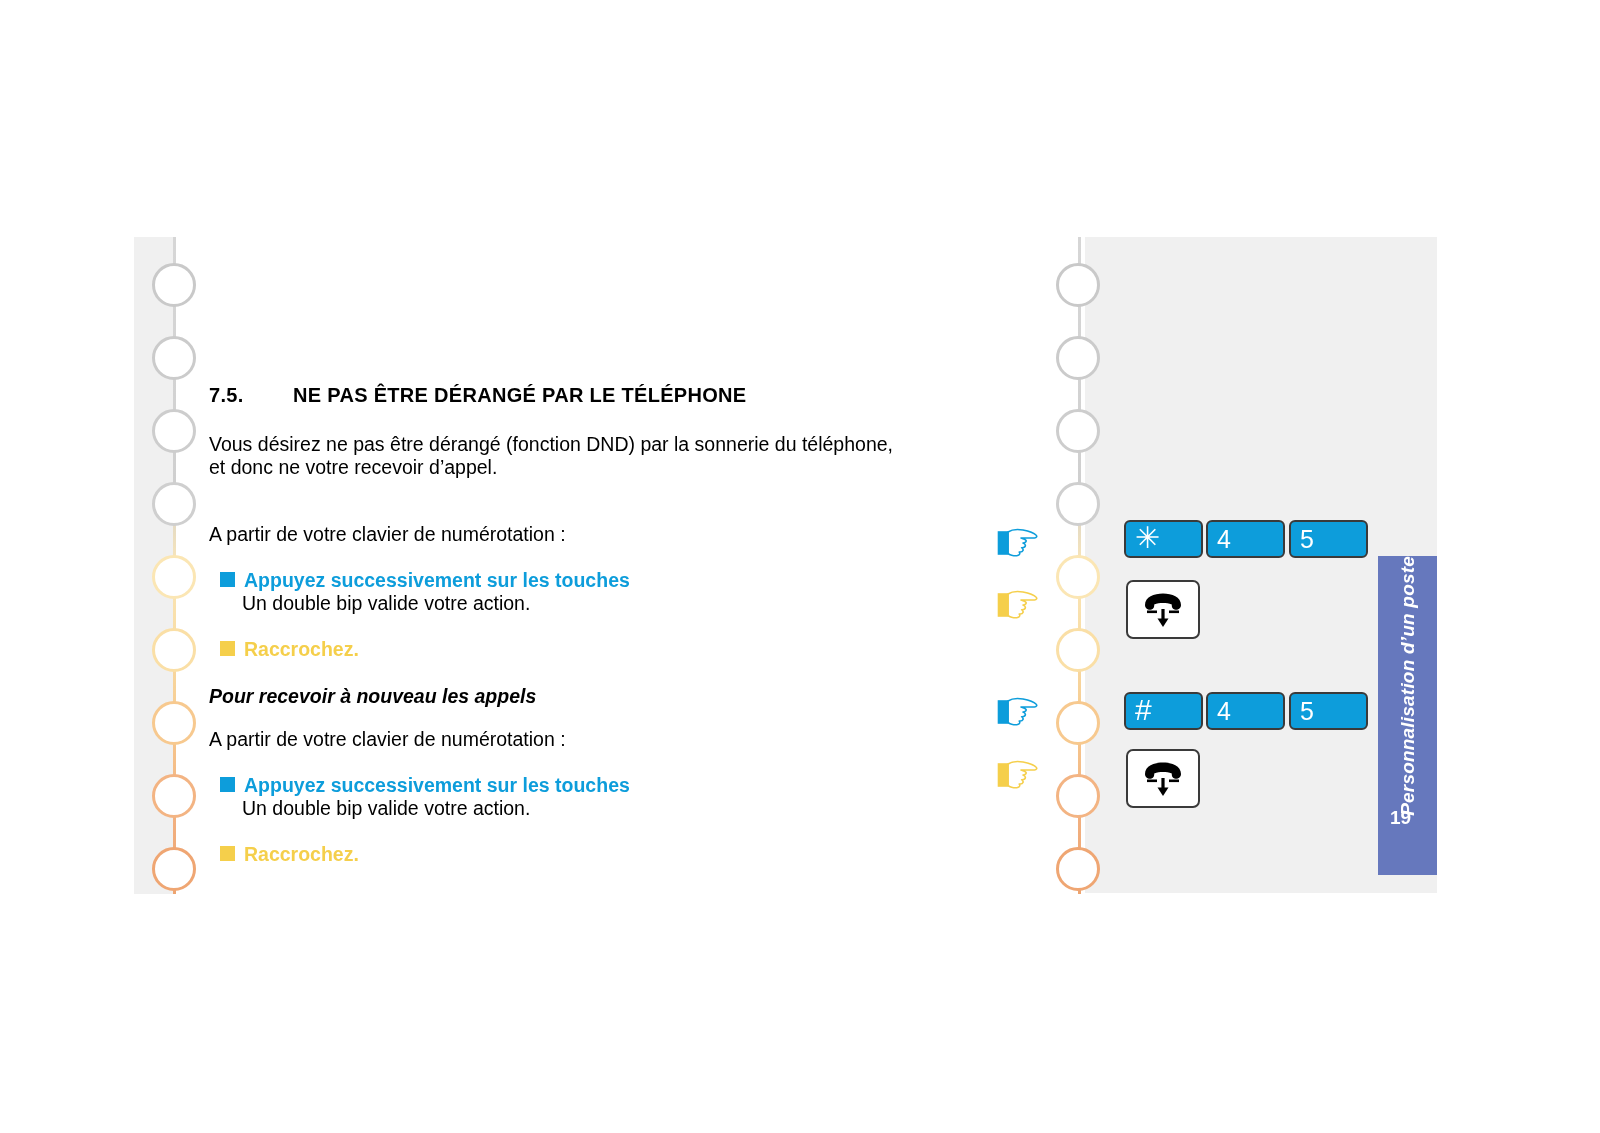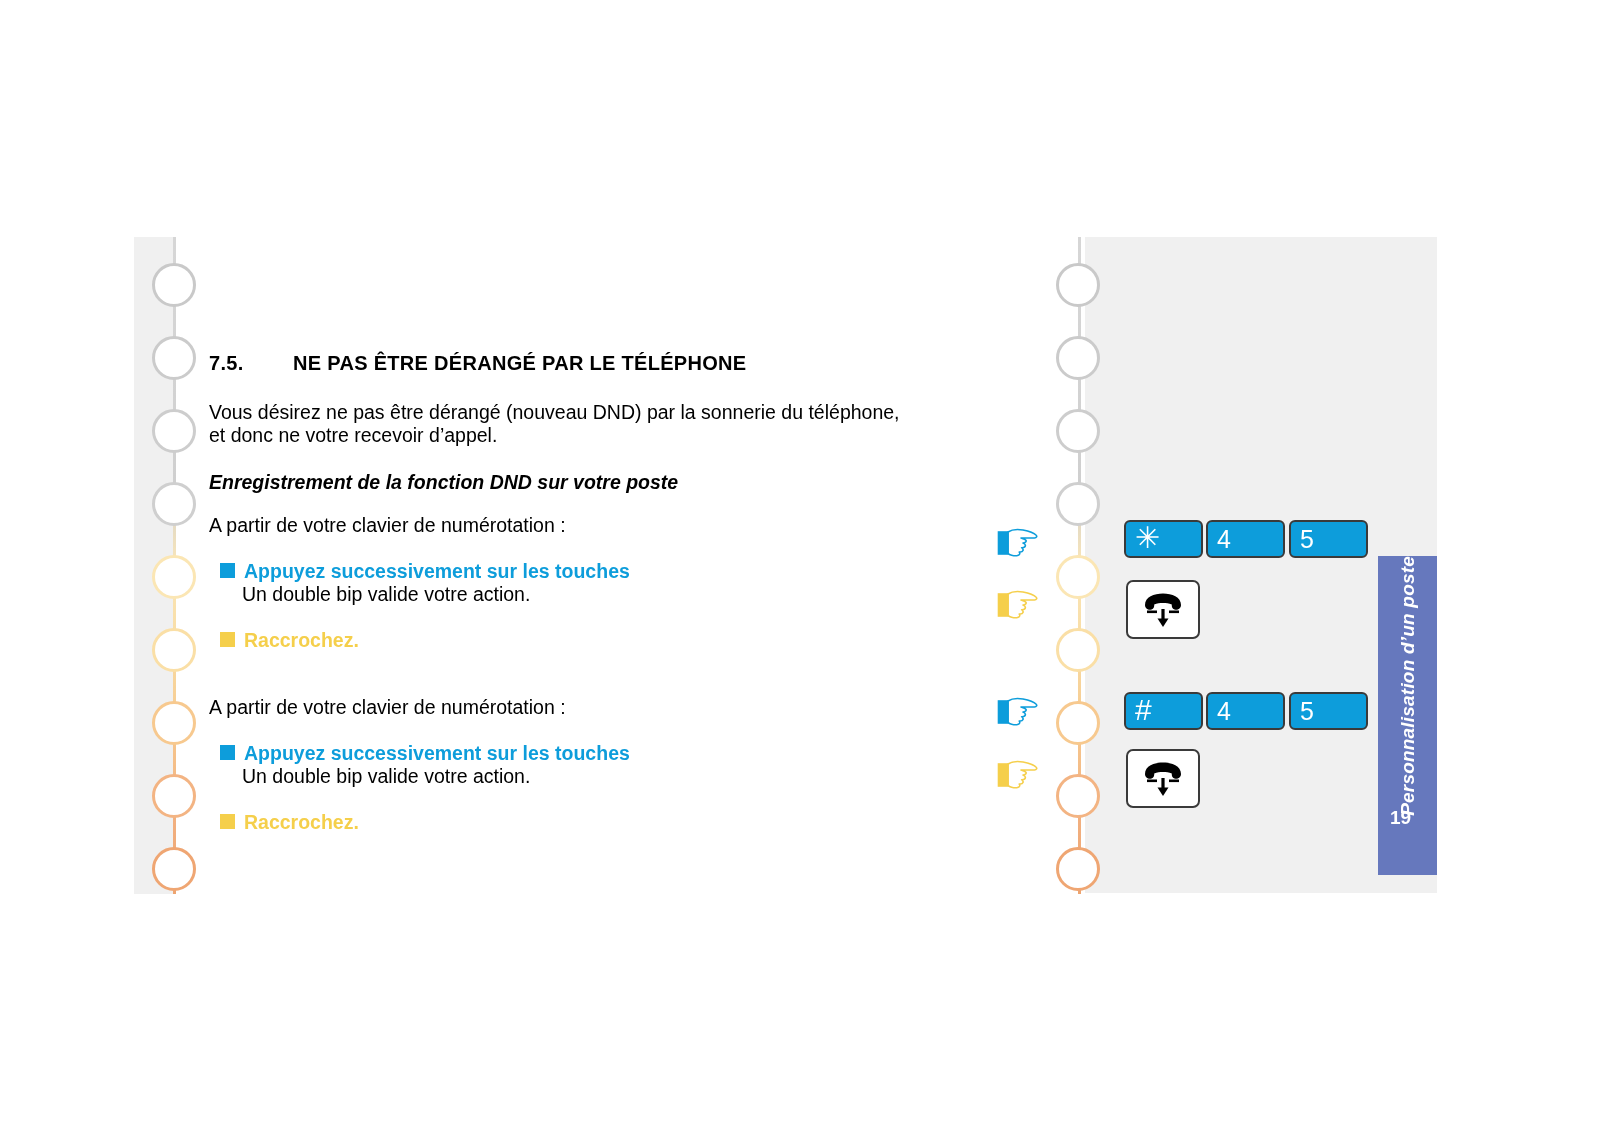--- a/index.html
+++ b/index.html
@@ -115,7 +115,7 @@
     margin: 0;
     white-space: nowrap;
   }
-  .sec-head .num { display: inline-block; width: 84px; }
+  .sec-head .num { display: inline-block; width: 84px; margin-top: 32px; }
 
   .para {
     font-size: 19.5px;

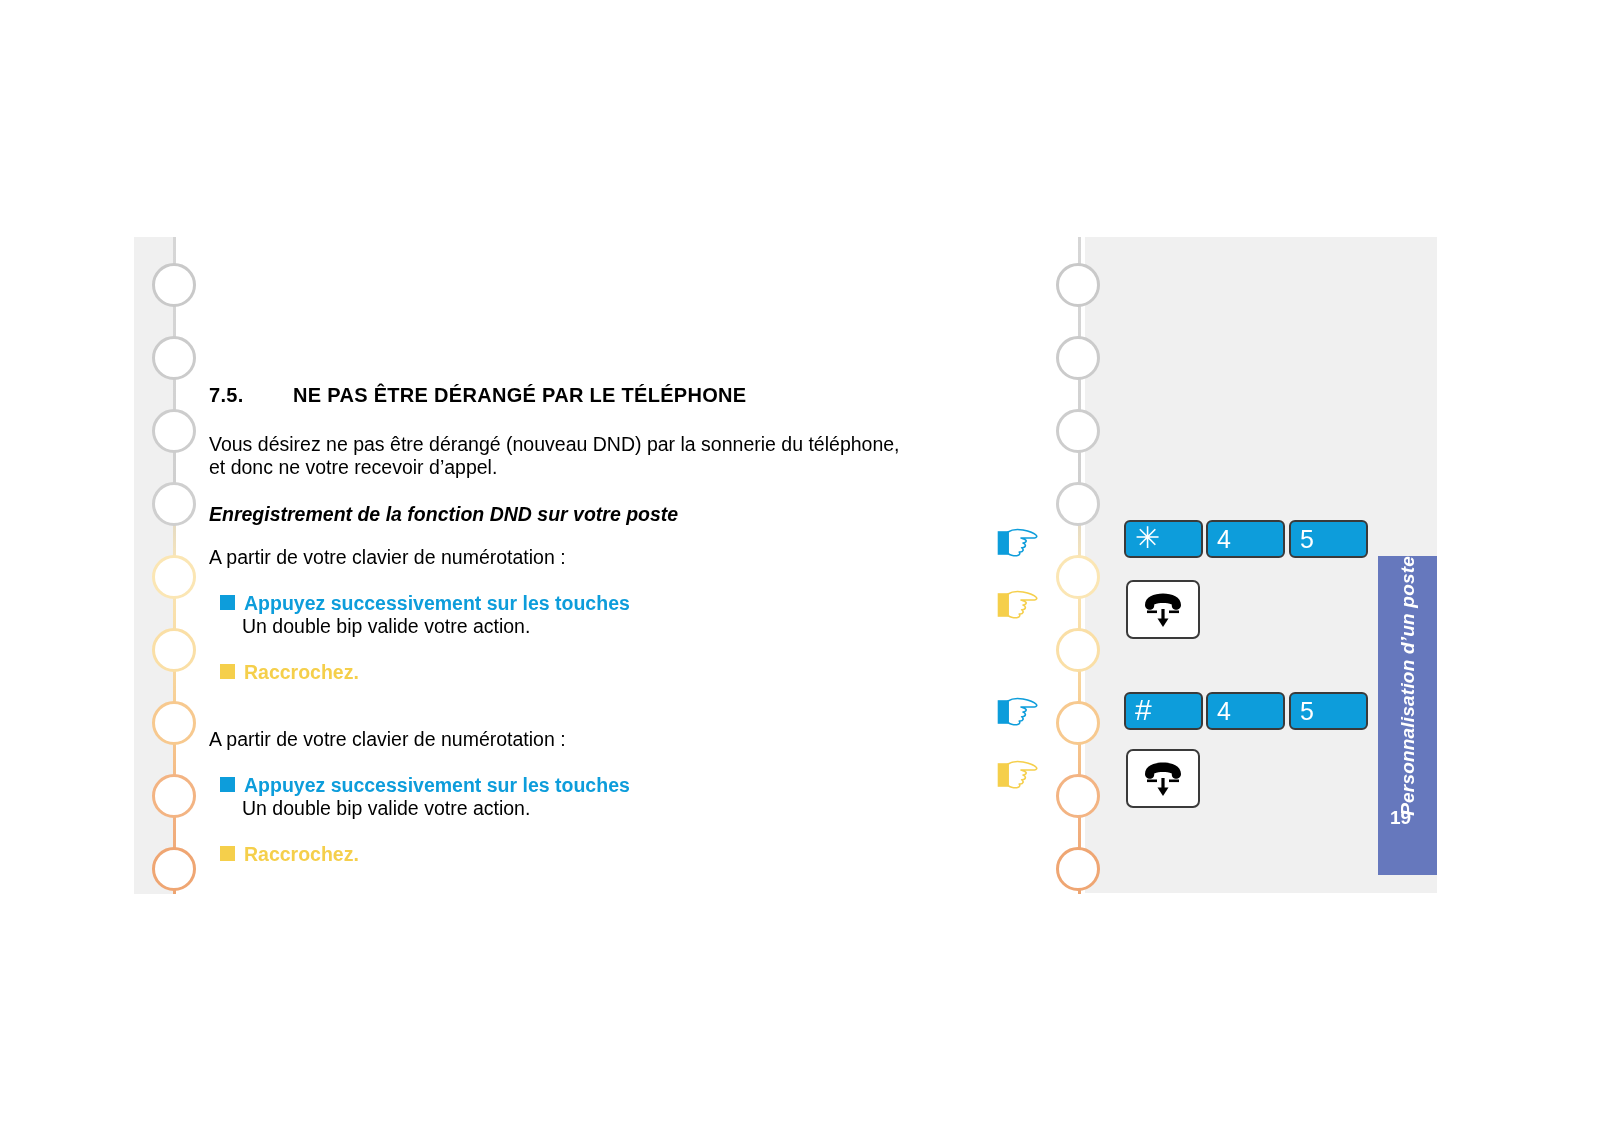--- a/index.html
+++ b/index.html
@@ -254,7 +254,7 @@
     <div class="gap-b"></div>
 
     <p class="para">
-      <span>Vous désirez ne pas être dérangé (nouveau DND) par la sonnerie du téléphone,</span><br>
+      <span>Vous désirez ne pas être dérangé (fonction DND) par la sonnerie du téléphone,</span><br>
       <span>et donc ne votre recevoir d’appel.</span>
     </p>
 

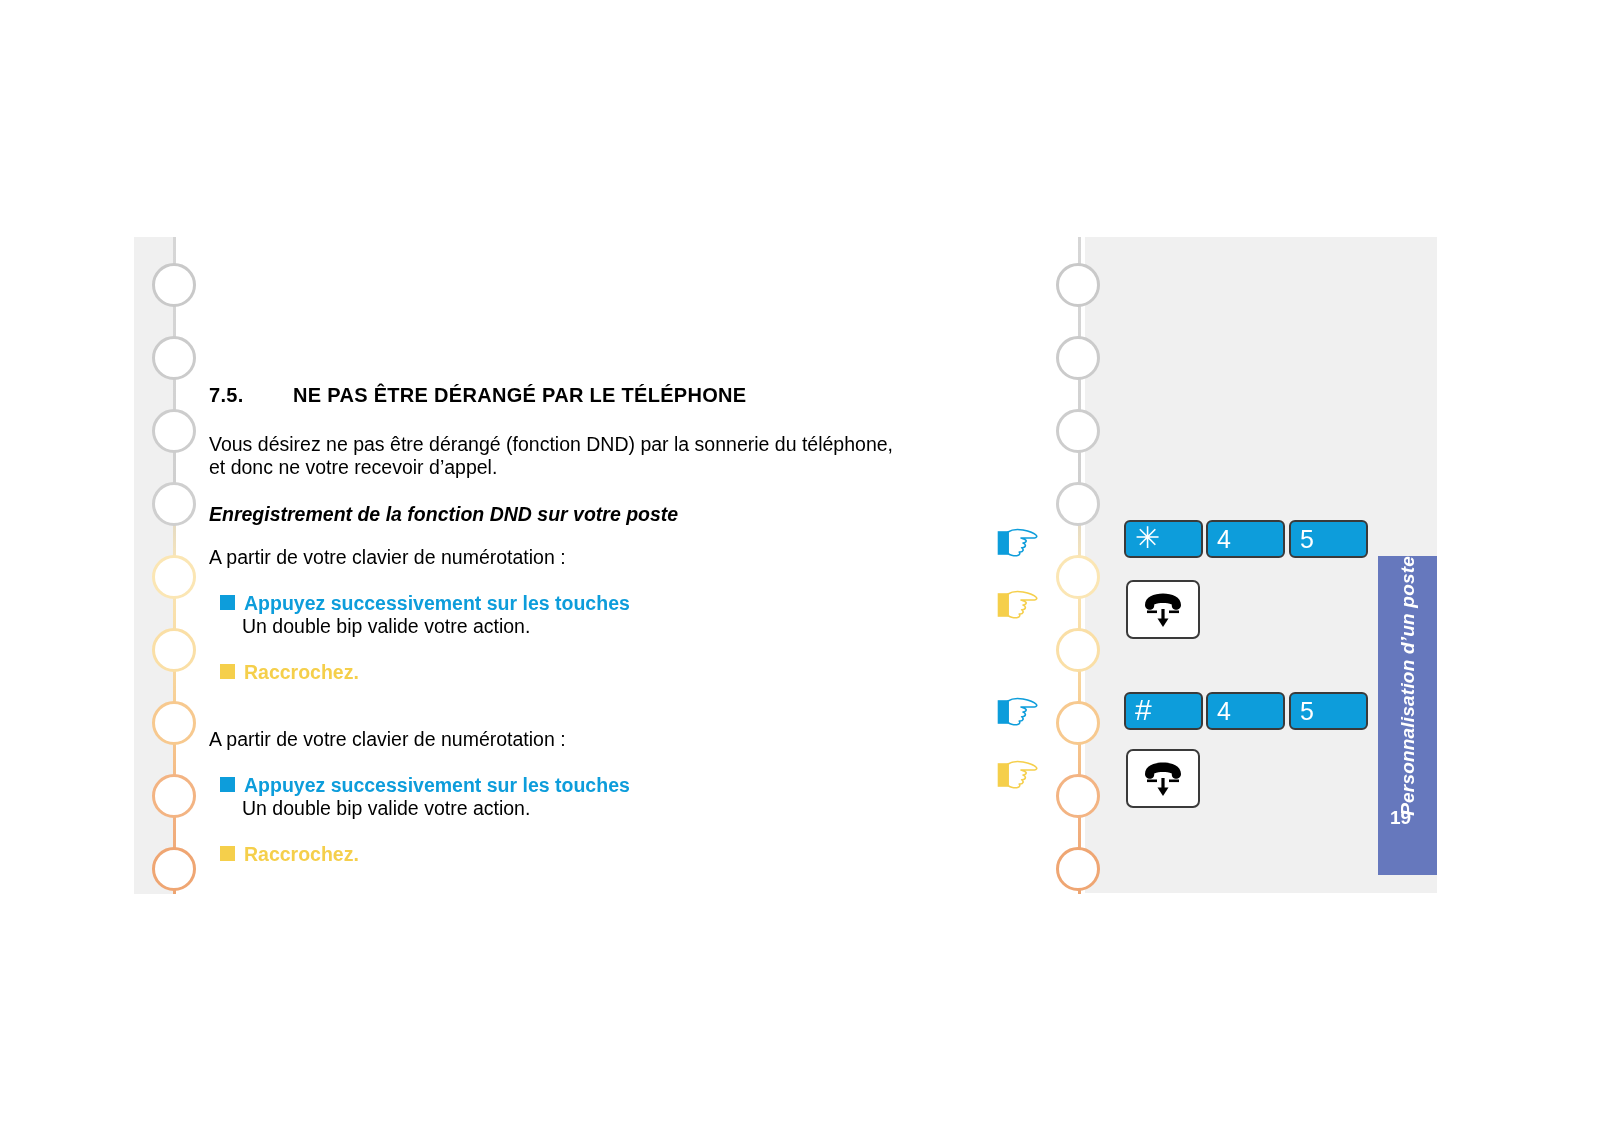--- a/index.html
+++ b/index.html
@@ -260,7 +260,6 @@
 
     <div class="gap-d"></div>
 
-    <p class="sub-head">Enregistrement de la fonction DND sur votre poste</p>
     <div class="gap-a"></div>
     <p class="para">A partir de votre clavier de numérotation :</p>
     <div class="gap-c"></div>

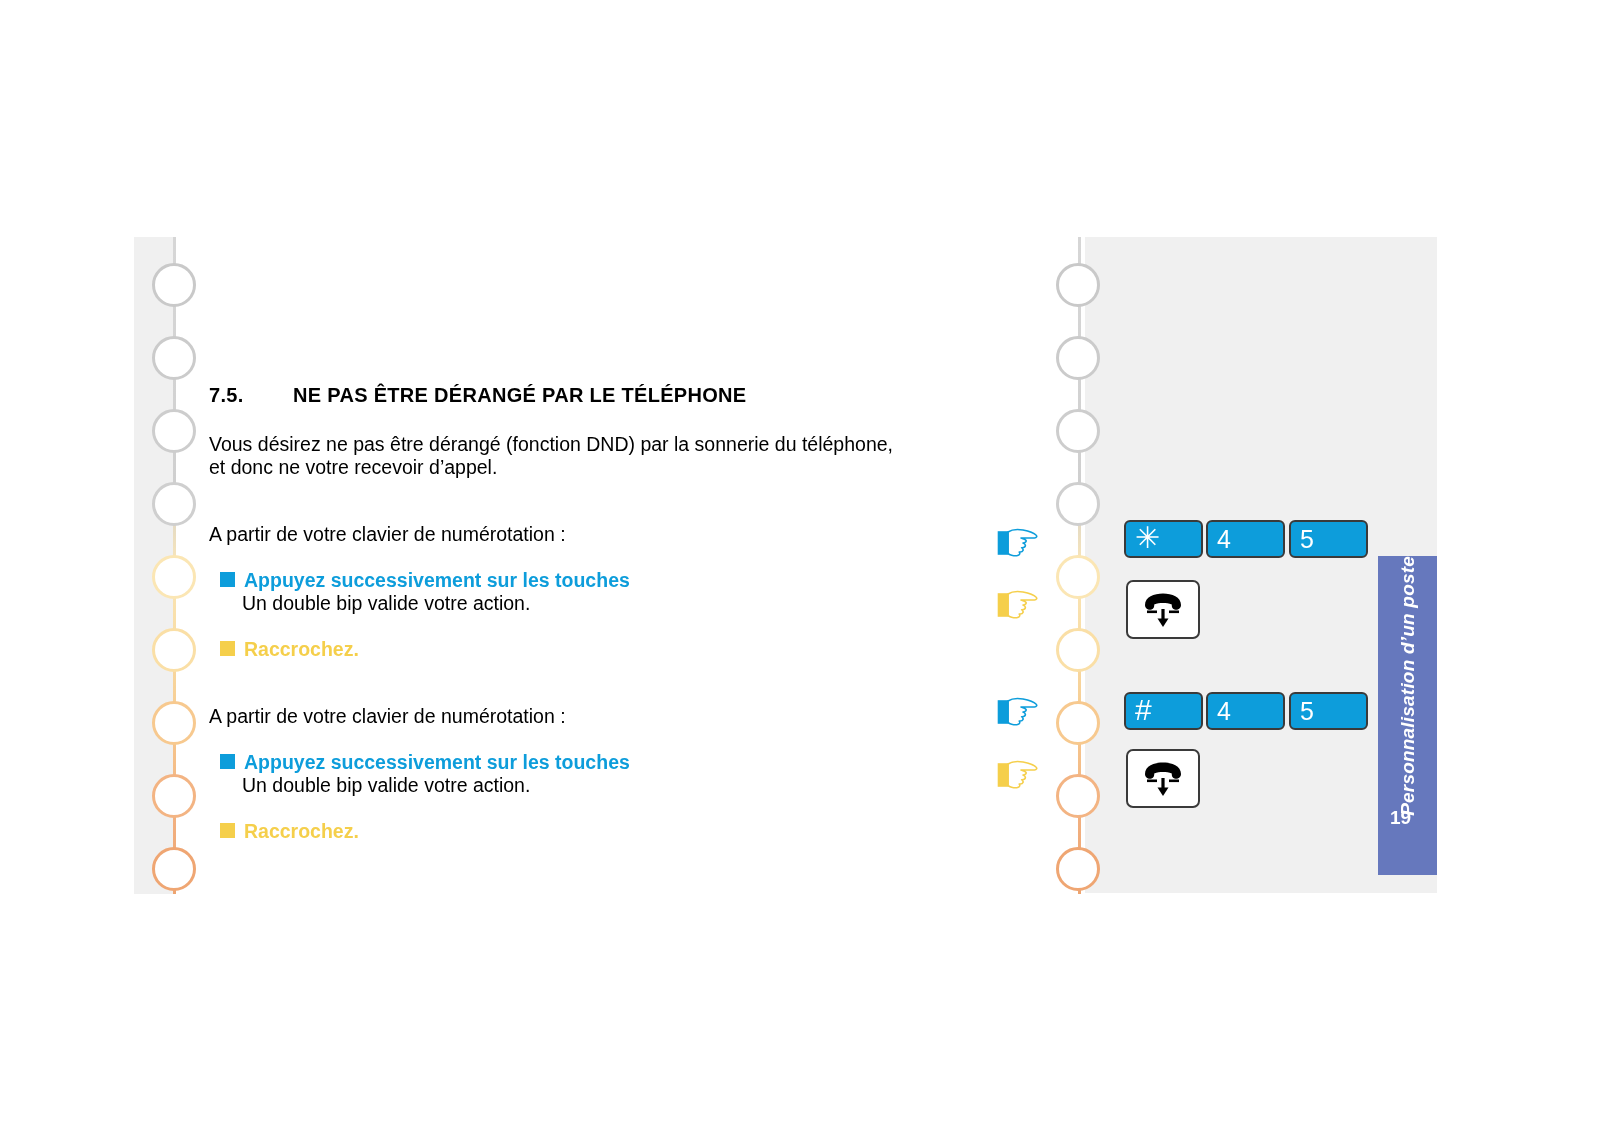--- a/index.html
+++ b/index.html
@@ -279,6 +279,7 @@
 
     <div class="gap-d"></div>
 
+    <p class="sub-head">Pour recevoir à nouveau les appels</p>
     <div class="gap-a"></div>
     <p class="para">A partir de votre clavier de numérotation :</p>
     <div class="gap-c"></div>

